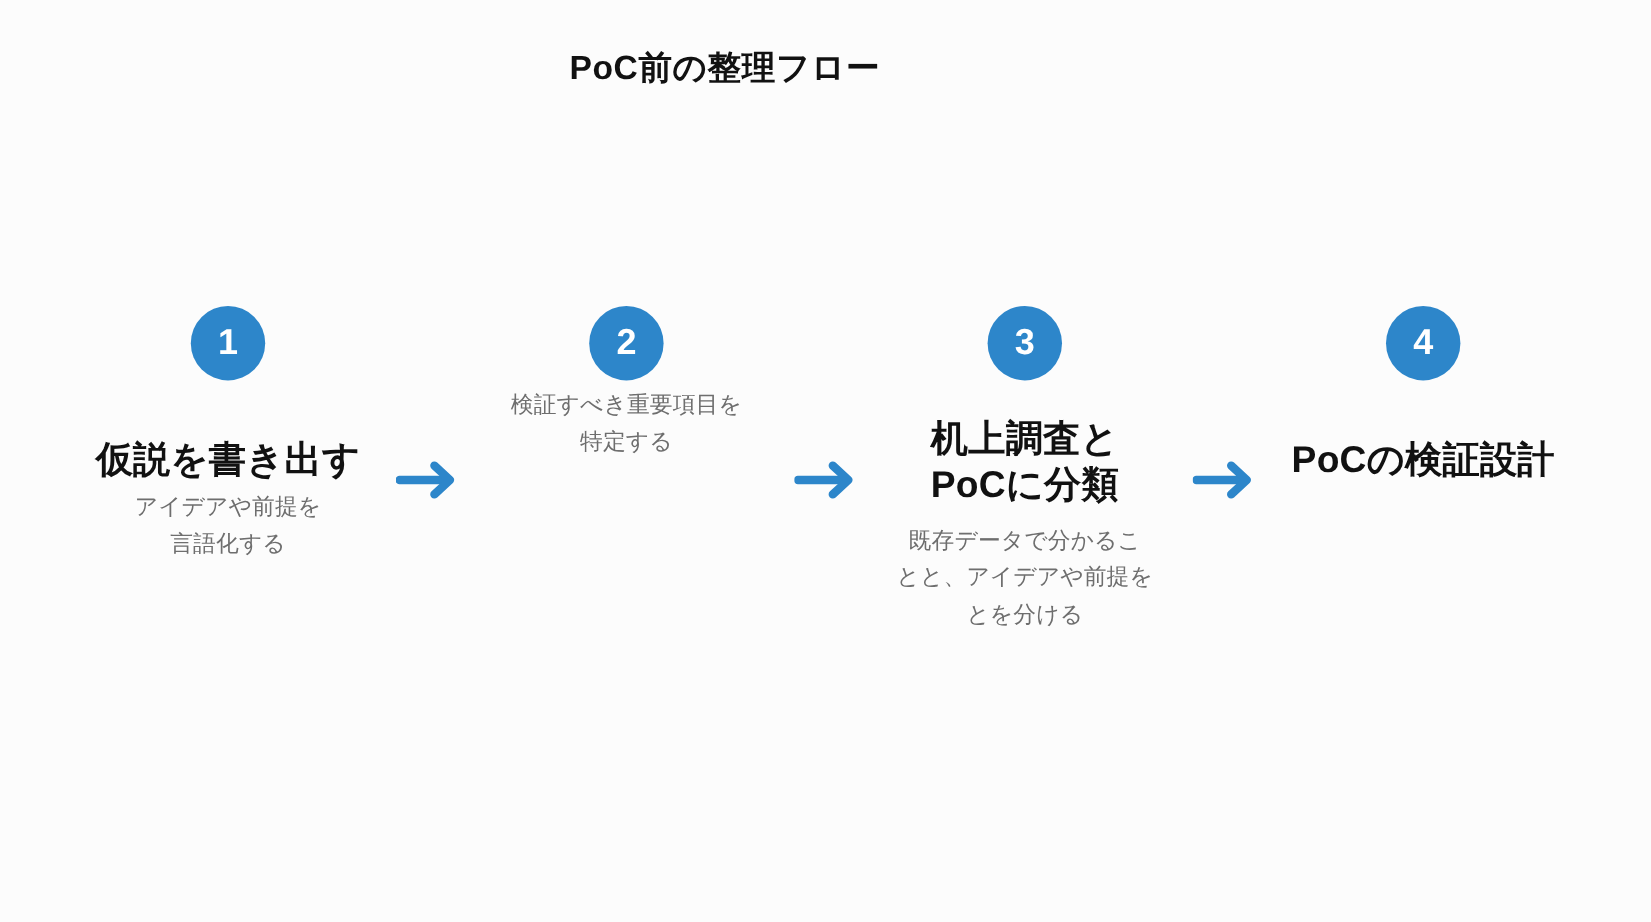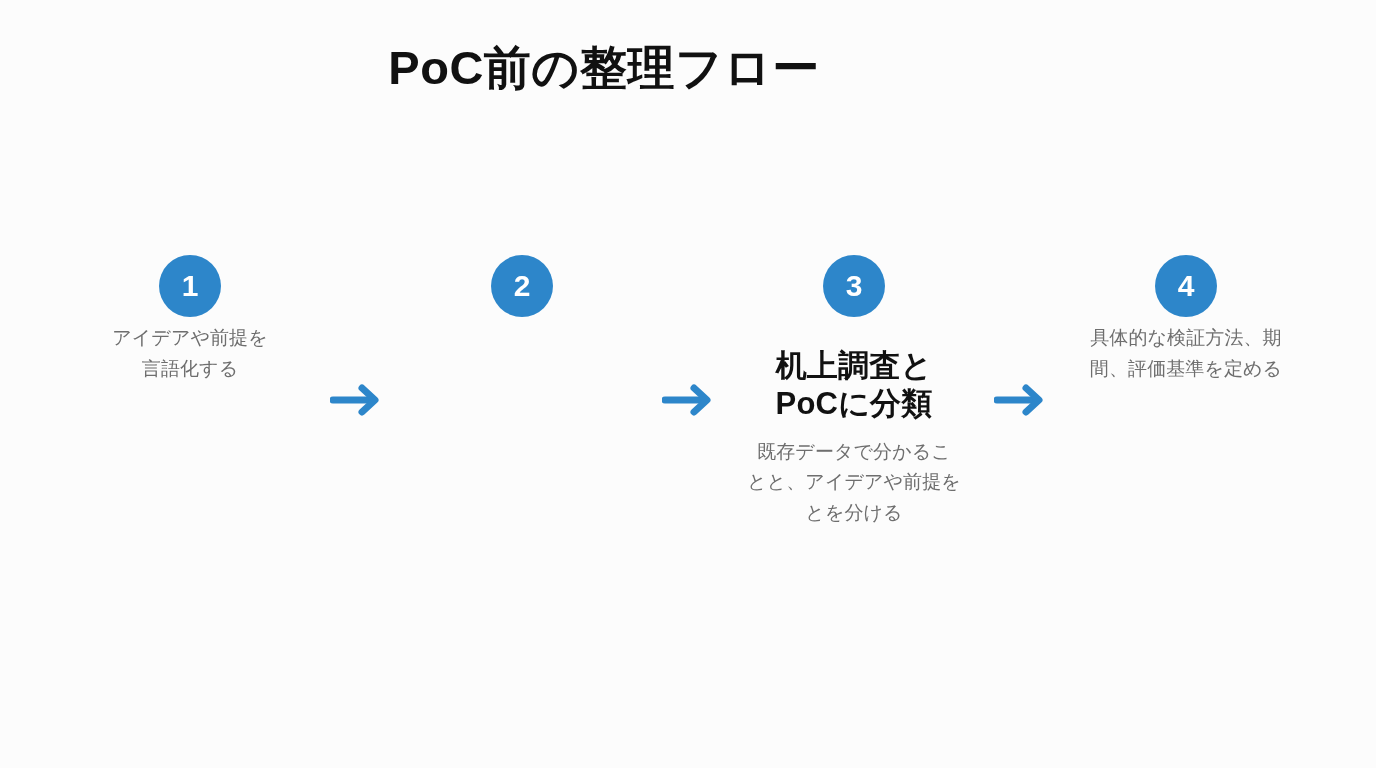--- a/index.html
+++ b/index.html
@@ -30,7 +30,7 @@
     left: 0;
     width: 1208px;
     text-align: center;
-    font-size: 47px;
+    font-size: 28px;
     font-weight: 700;
     color: #111111;
     letter-spacing: 0.5px;

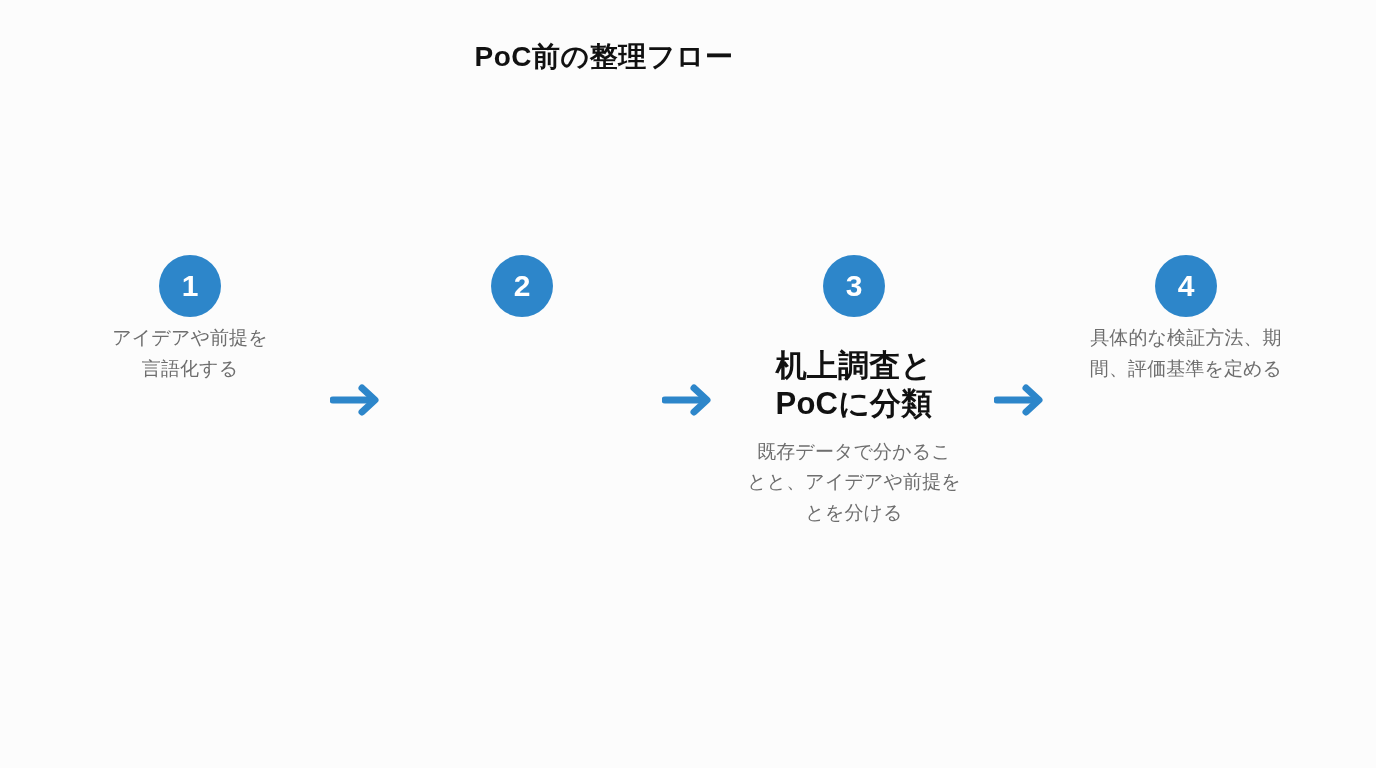--- a/index.html
+++ b/index.html
@@ -145,6 +145,8 @@
       <div class="badge">
         <span>2</span>
       </div>
+      <div class="step-desc">検証すべき重要項目を
+特定する</div>
     </div>
 
     <div class="arrow">

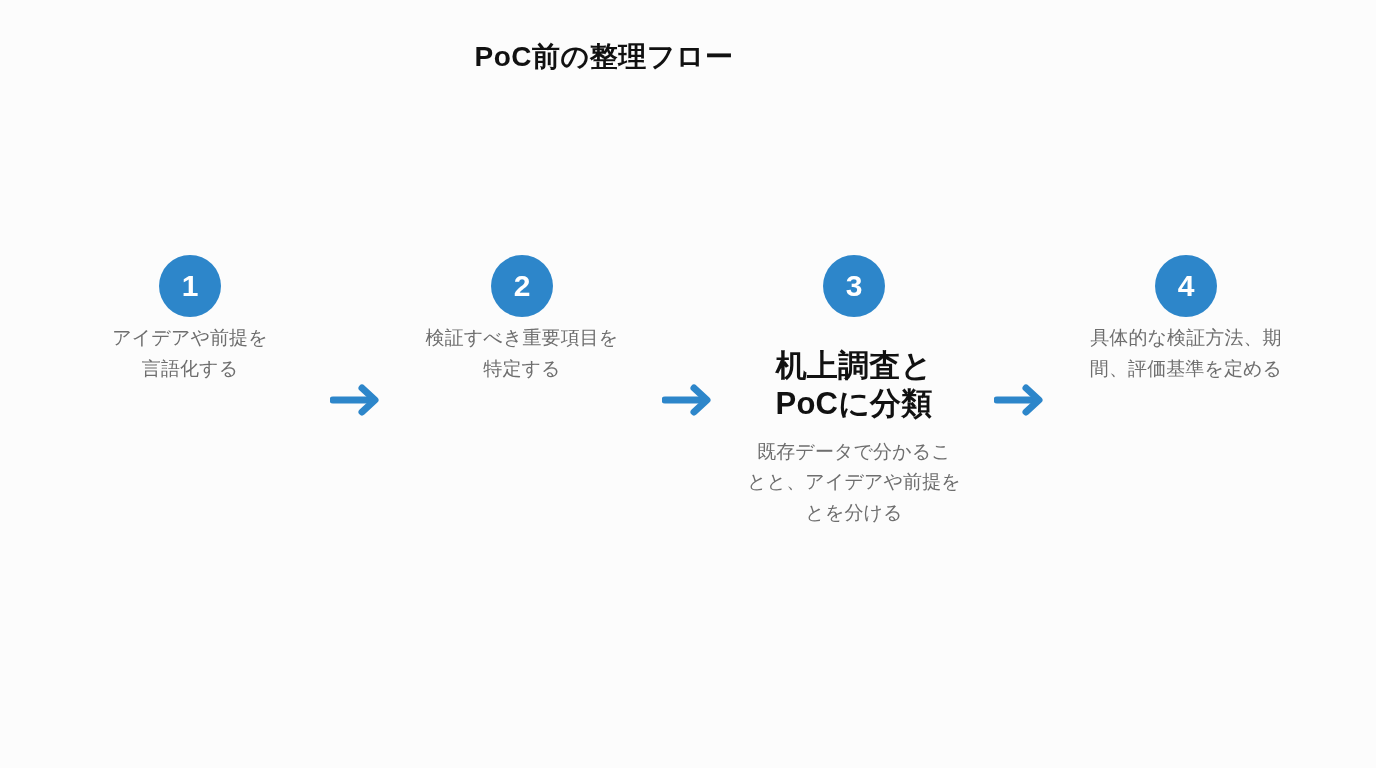--- a/index.html
+++ b/index.html
@@ -128,6 +128,7 @@
       <div class="badge">
         <span>1</span>
       </div>
+      <div class="step-title">仮説を書き出す</div>
       <div class="step-desc">アイデアや前提を
 言語化する</div>
     </div>

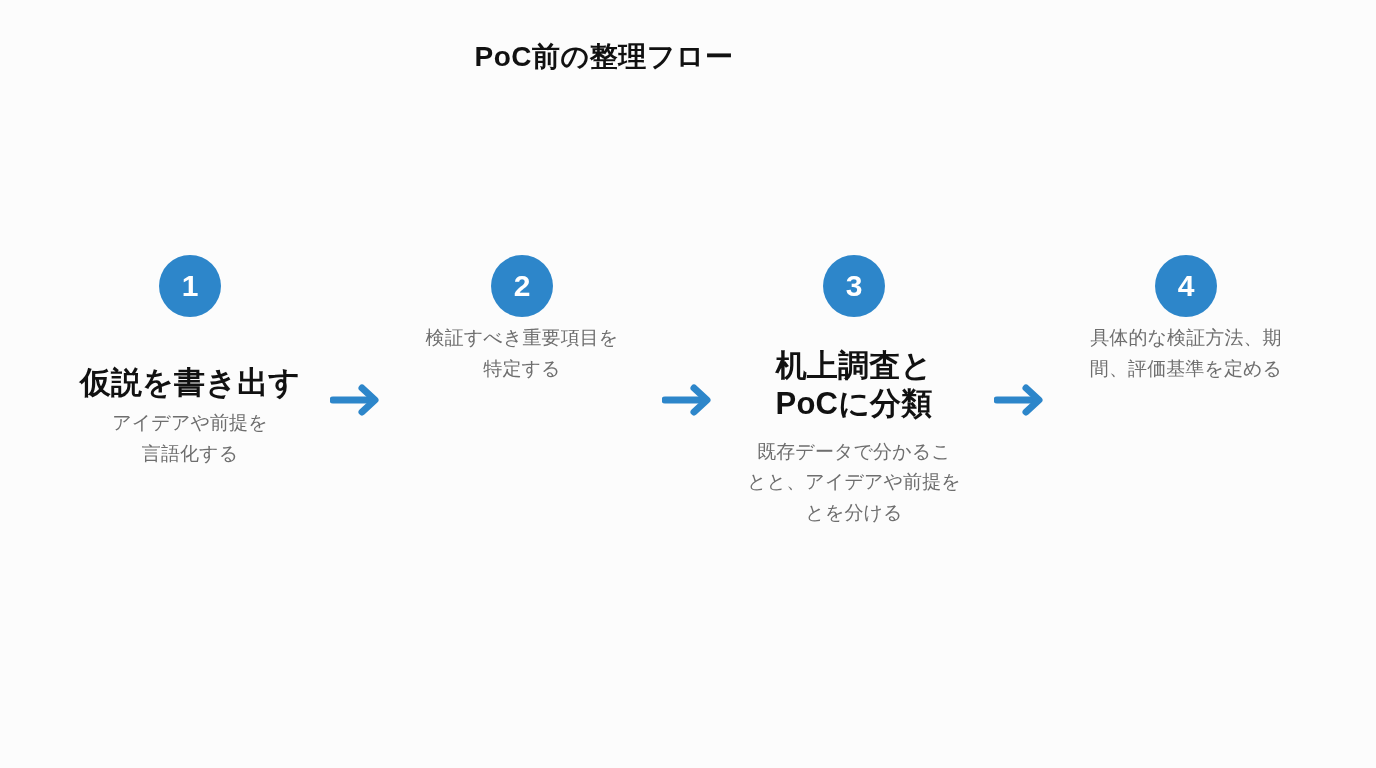--- a/index.html
+++ b/index.html
@@ -183,6 +183,7 @@
       <div class="badge">
         <span>4</span>
       </div>
+      <div class="step-title">PoCの検証設計</div>
       <div class="step-desc">具体的な検証方法、期
 間、評価基準を定める</div>
     </div>

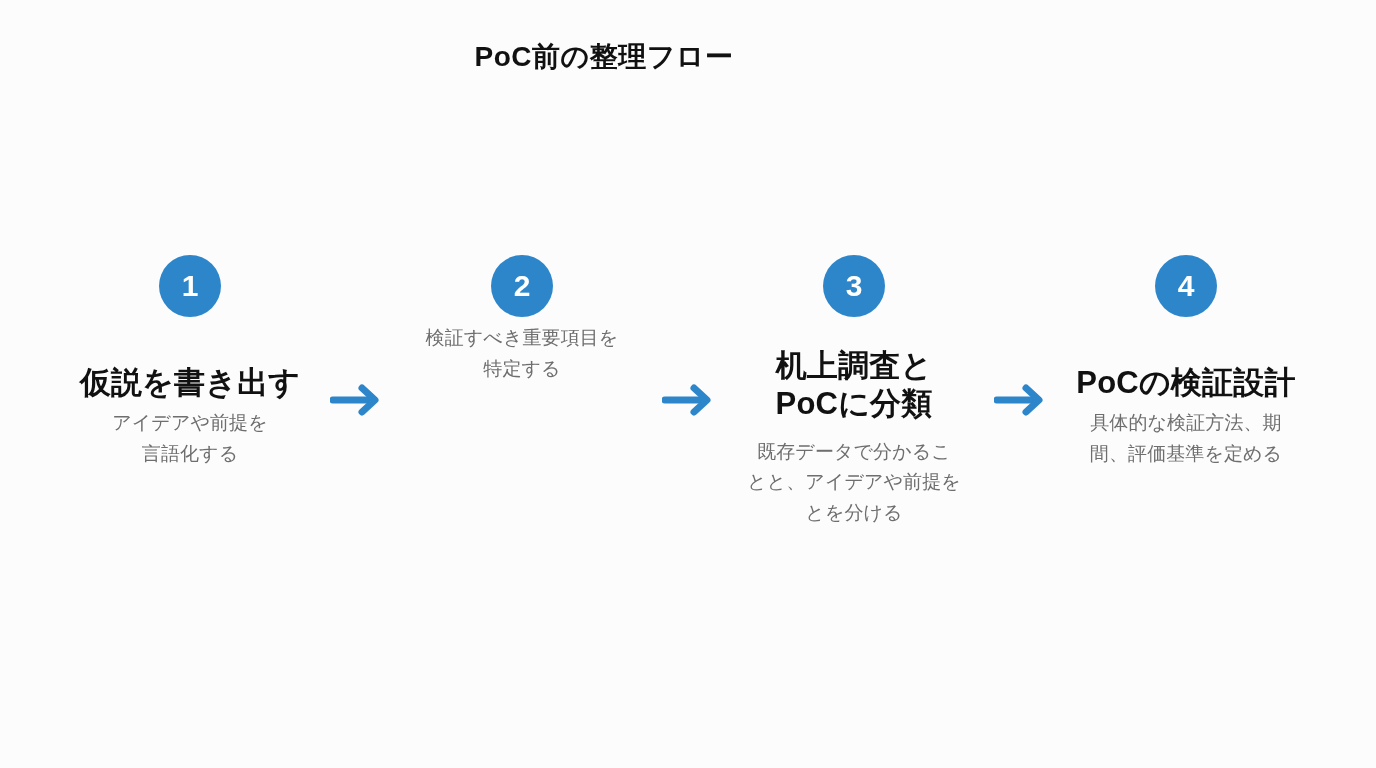--- a/index.html
+++ b/index.html
@@ -184,8 +184,6 @@
         <span>4</span>
       </div>
       <div class="step-title">PoCの検証設計</div>
-      <div class="step-desc">具体的な検証方法、期
-間、評価基準を定める</div>
     </div>
 
   </div>

